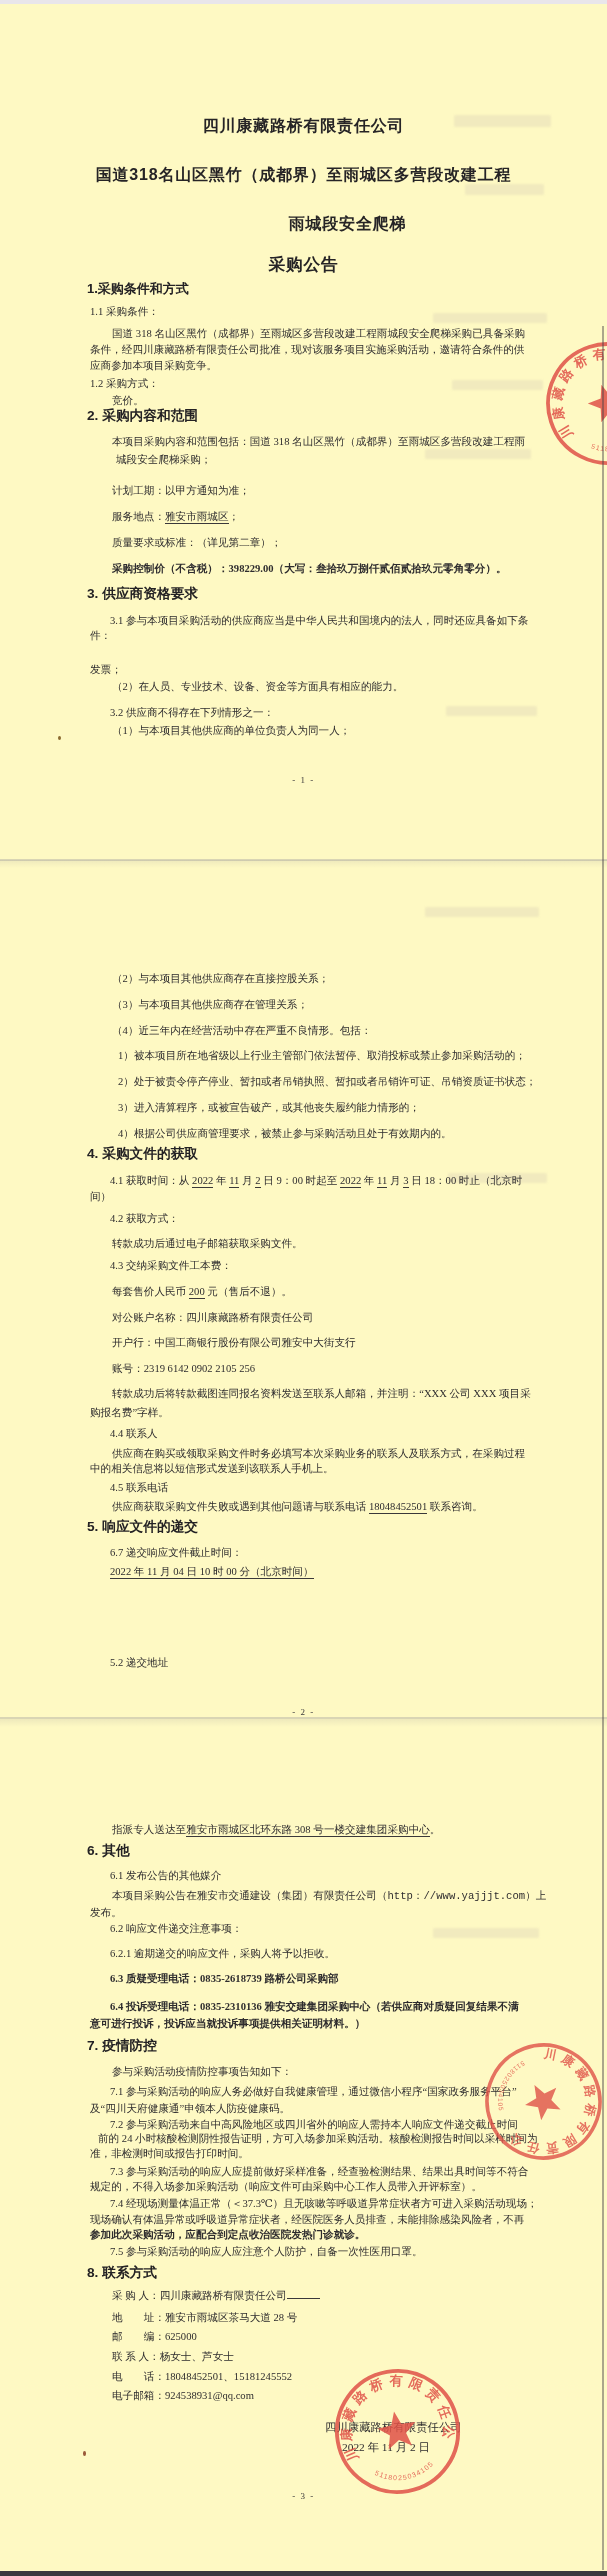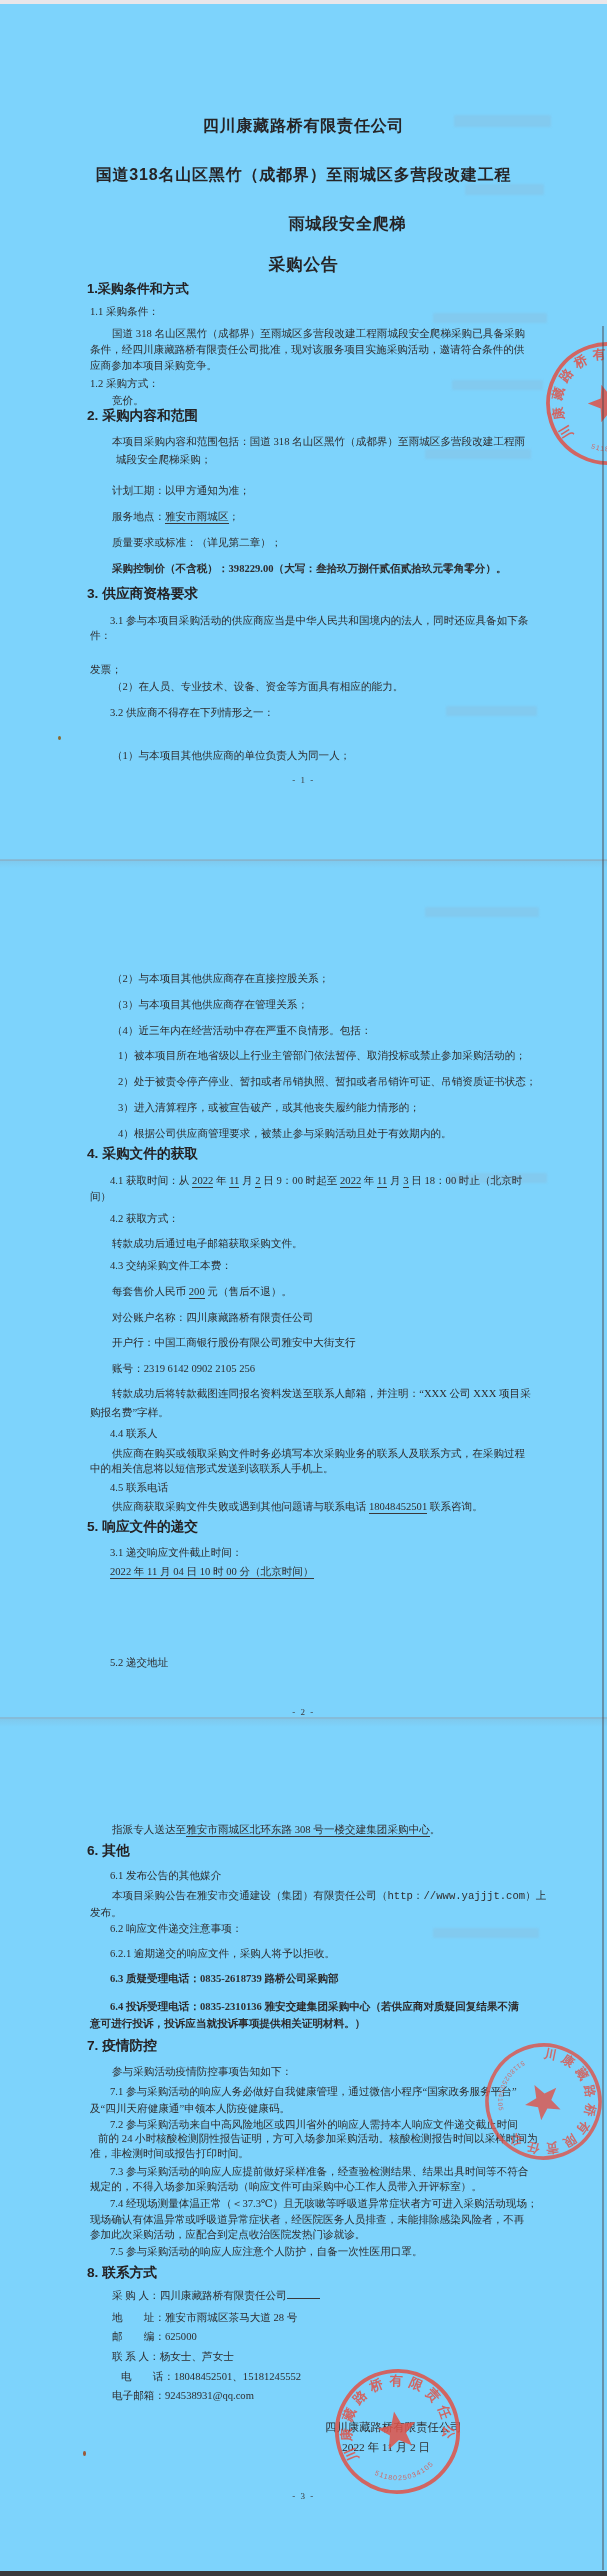--- a/index.html
+++ b/index.html
@@ -5,7 +5,7 @@
   html,body{margin:0;padding:0;background:#e8e5e8;}
   .scan{
     position:relative;width:607px;height:2576px;margin:0 auto;
-    background:#7dd3fc;overflow:hidden;
+    background:#fef9c3;overflow:hidden;
     font-family:"Liberation Serif","DejaVu Serif",serif;color:#2e2c2e;
   }
   .line{position:absolute;font-size:10.6px;line-height:15px;white-space:nowrap;color:#2e2c2e;}

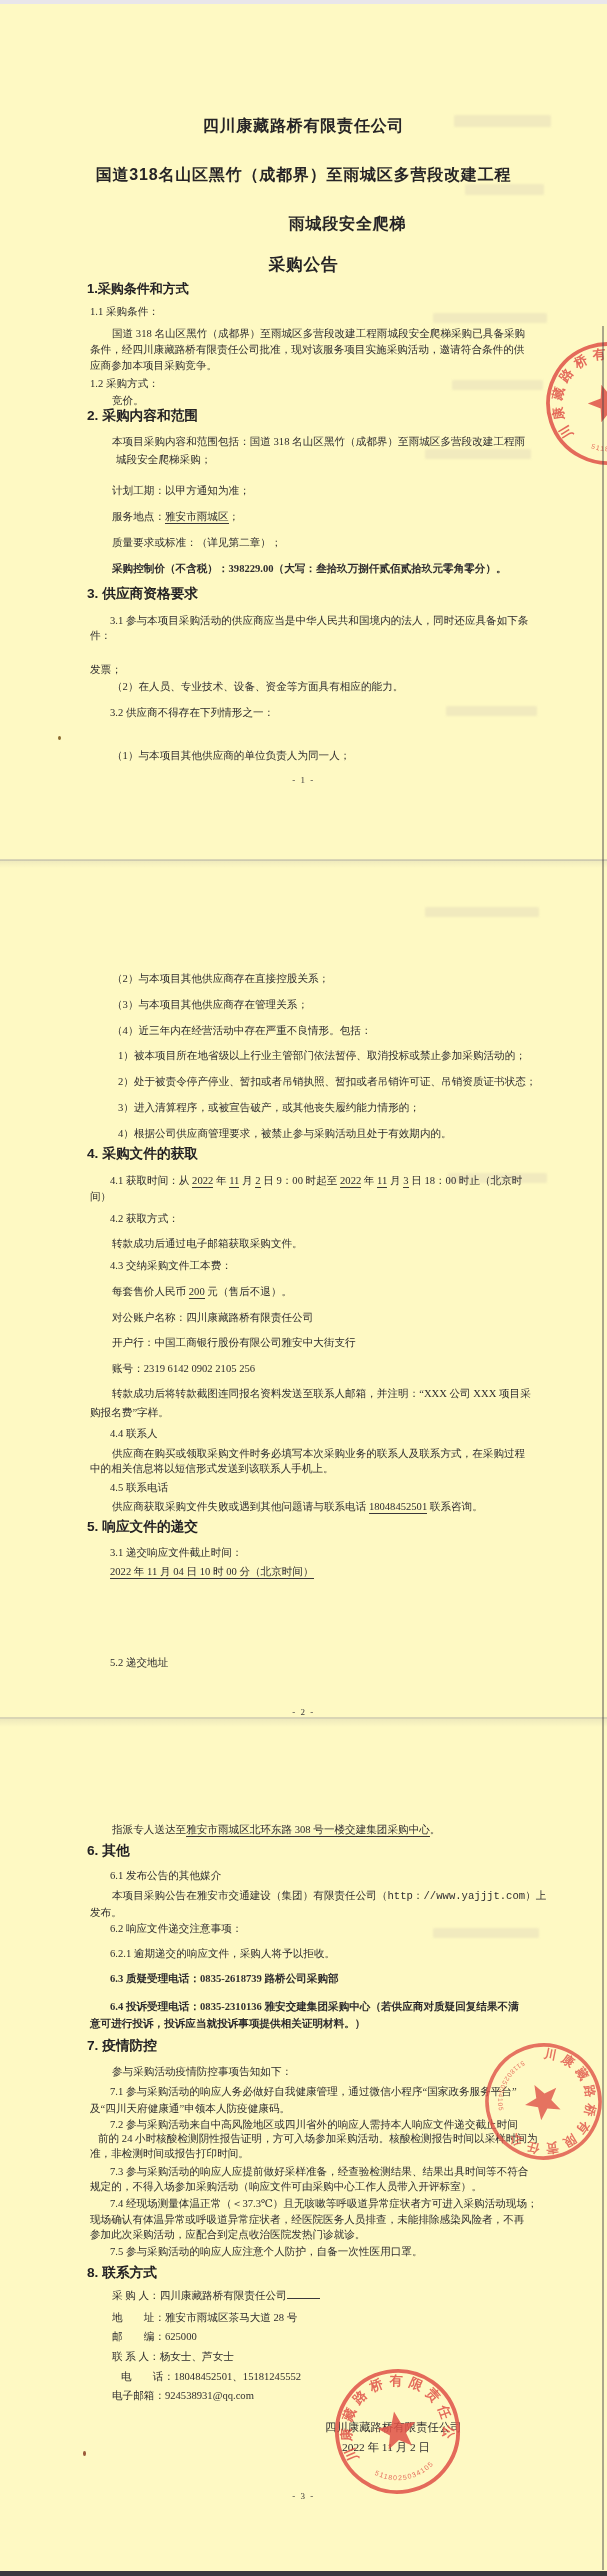--- a/index.html
+++ b/index.html
@@ -75,7 +75,7 @@
   <div class="line x2" style="top:679px;">（2）在人员、专业技术、设备、资金等方面具有相应的能力。</div>
   <div class="line x3" style="top:705px;">3.2 供应商不得存在下列情形之一：</div>
   <div class="speck" style="left:58px;top:736px;width:3px;height:3.8px;background:#8a6a30;"></div>
-  <div class="line x2" style="top:748px;">（1）与本项目其他供应商的单位负责人为同一人；</div>
+  <div class="line x2" style="top:723px;">（1）与本项目其他供应商的单位负责人为同一人；</div>
   <div class="line center pg" style="top:773px;">- 1 -</div>
 
   <div class="divider" style="top:859px;"></div>

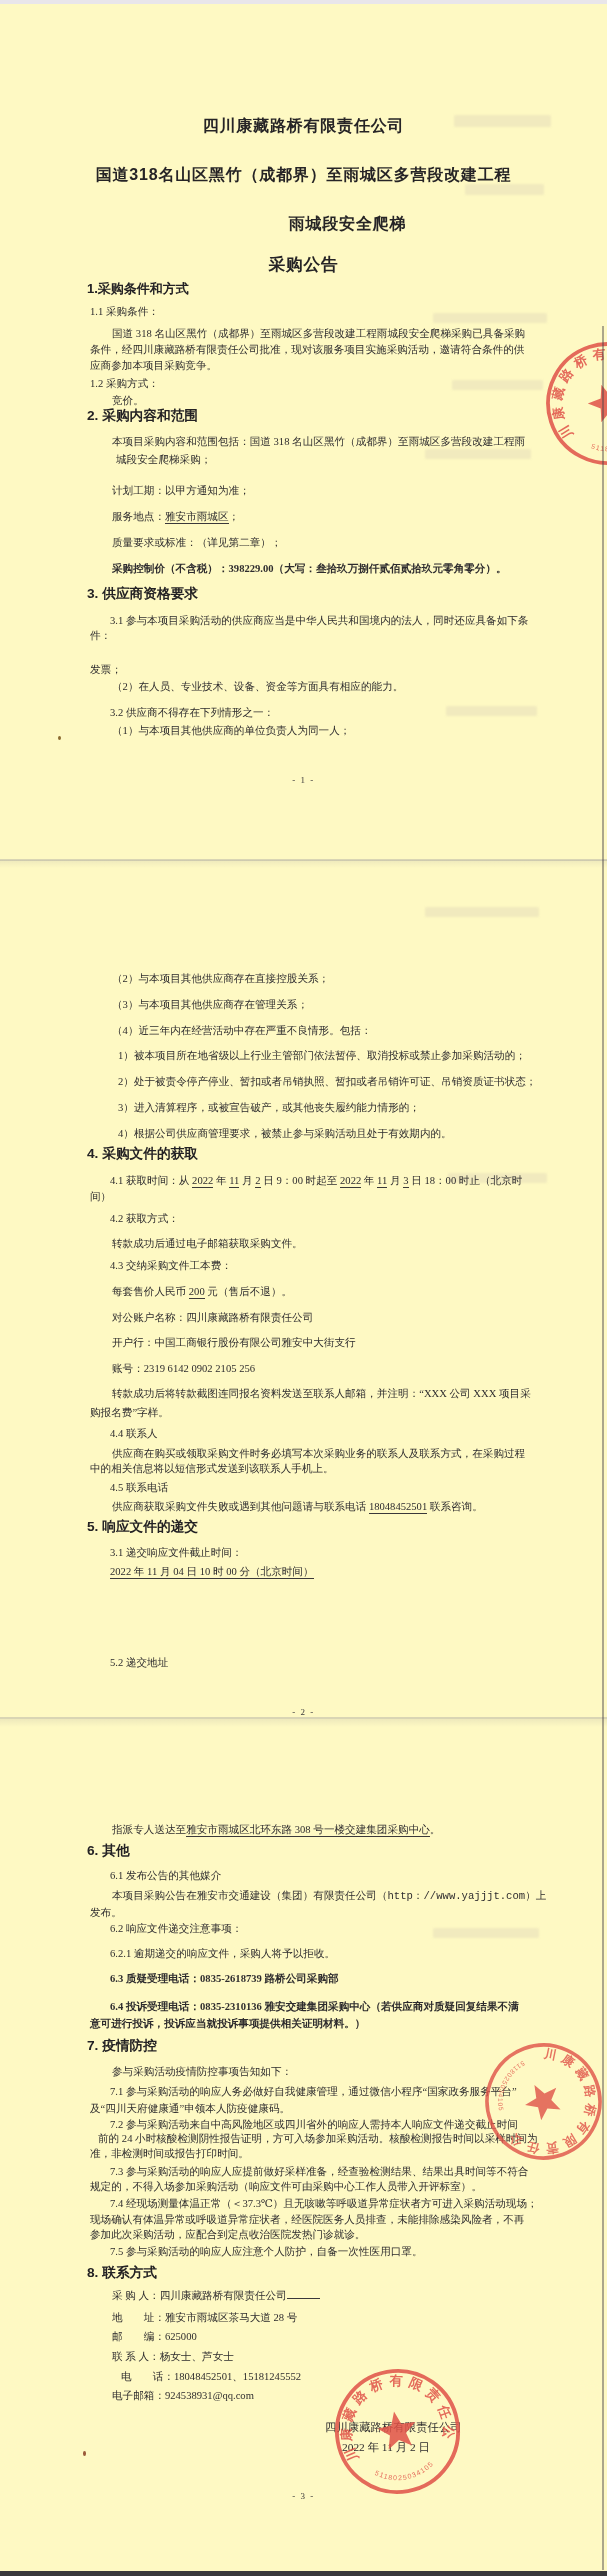--- a/index.html
+++ b/index.html
@@ -108,7 +108,7 @@
   <div class="line x2" style="top:1499px;"><span>供应商获取采购文件失败或遇到其他问题请与联系电话 </span><span class="u">18048452501</span><span> 联系咨询。</span></div>
 
   <div class="line h" style="top:1519px;">5. 响应文件的递交</div>
-  <div class="line x3" style="top:1545px;">3.1 递交响应文件截止时间：</div>
+  <div class="line x3" style="top:1545px;">6.7 递交响应文件截止时间：</div>
   <div class="line x3" style="top:1564px;"><span class="u">2022 年 11 月 04 日 10 时 00 分（北京时间）</span></div>
   <div class="line x3" style="top:1655px;">5.2 递交地址</div>
   <div class="line center pg" style="top:1705px;">- 2 -</div>

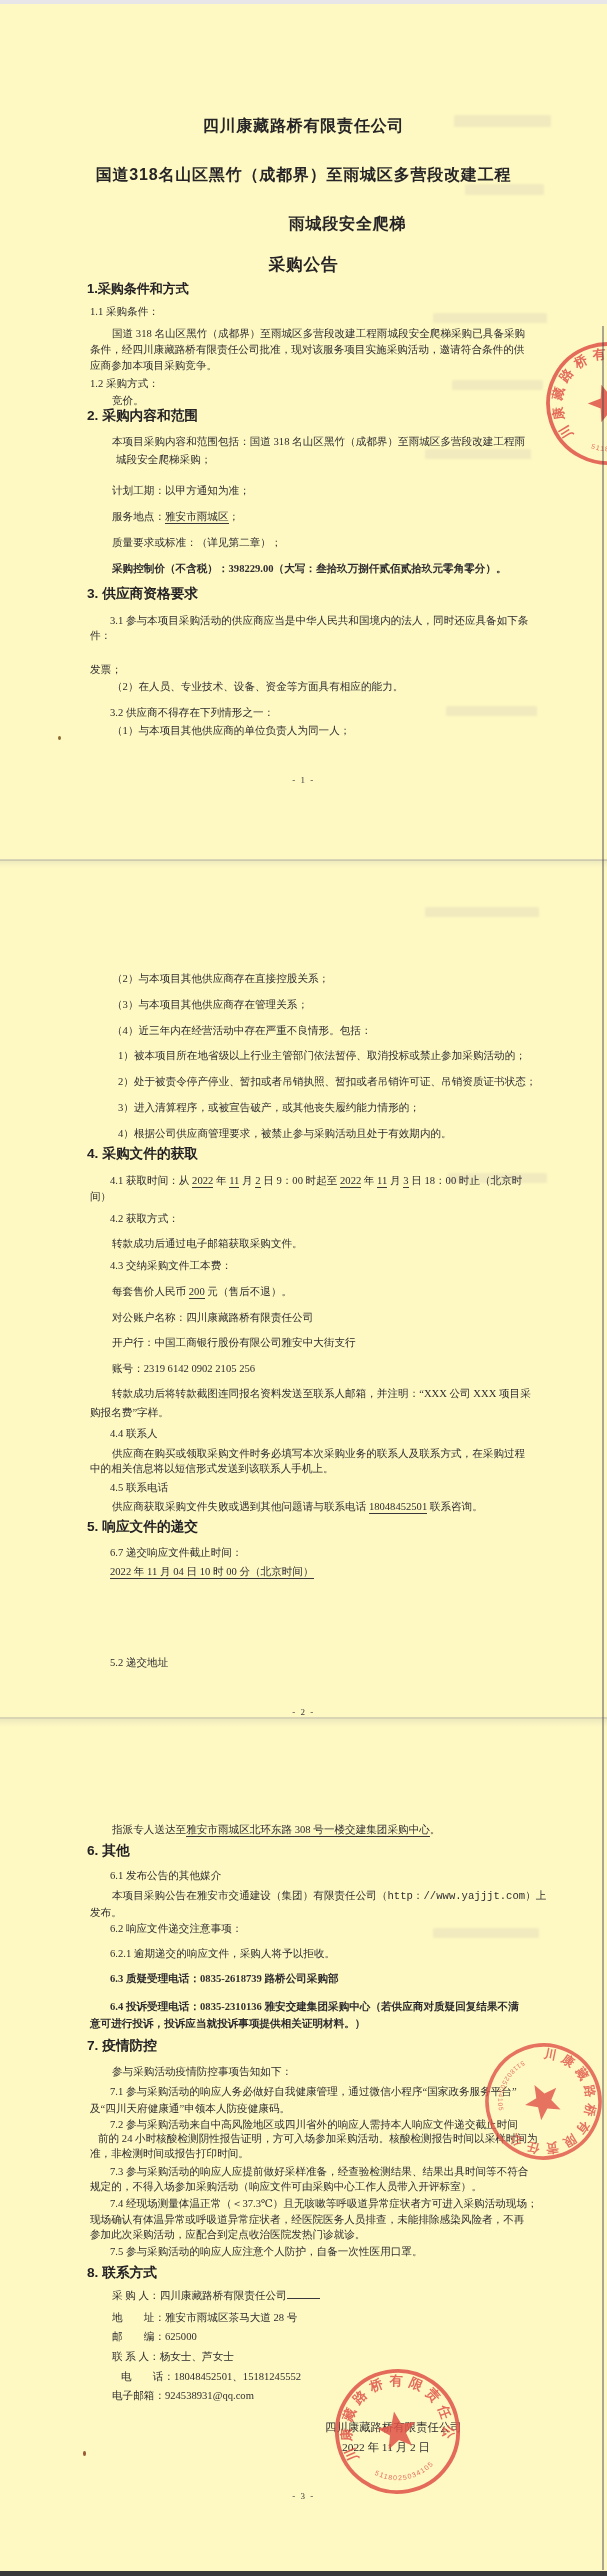--- a/index.html
+++ b/index.html
@@ -139,7 +139,7 @@
   <div class="line x1" style="top:2179px;">规定的，不得入场参加采购活动（响应文件可由采购中心工作人员带入开评标室）。</div>
   <div class="line x3" style="top:2196px;">7.4 经现场测量体温正常（＜37.3℃）且无咳嗽等呼吸道异常症状者方可进入采购活动现场；</div>
   <div class="line x1" style="top:2212px;">现场确认有体温异常或呼吸道异常症状者，经医院医务人员排查，未能排除感染风险者，不再</div>
-  <div class="line x1" style="top:2227px;">参加此次采购活动，应配合到定点收治医院发热门诊就诊。</div>
+  <div class="line x1" style="top:2227px;font-weight:bold;">参加此次采购活动，应配合到定点收治医院发热门诊就诊。</div>
   <div class="line x3" style="top:2244px;">7.5 参与采购活动的响应人应注意个人防护，自备一次性医用口罩。</div>
 
   <div class="line h" style="top:2265px;">8. 联系方式</div>

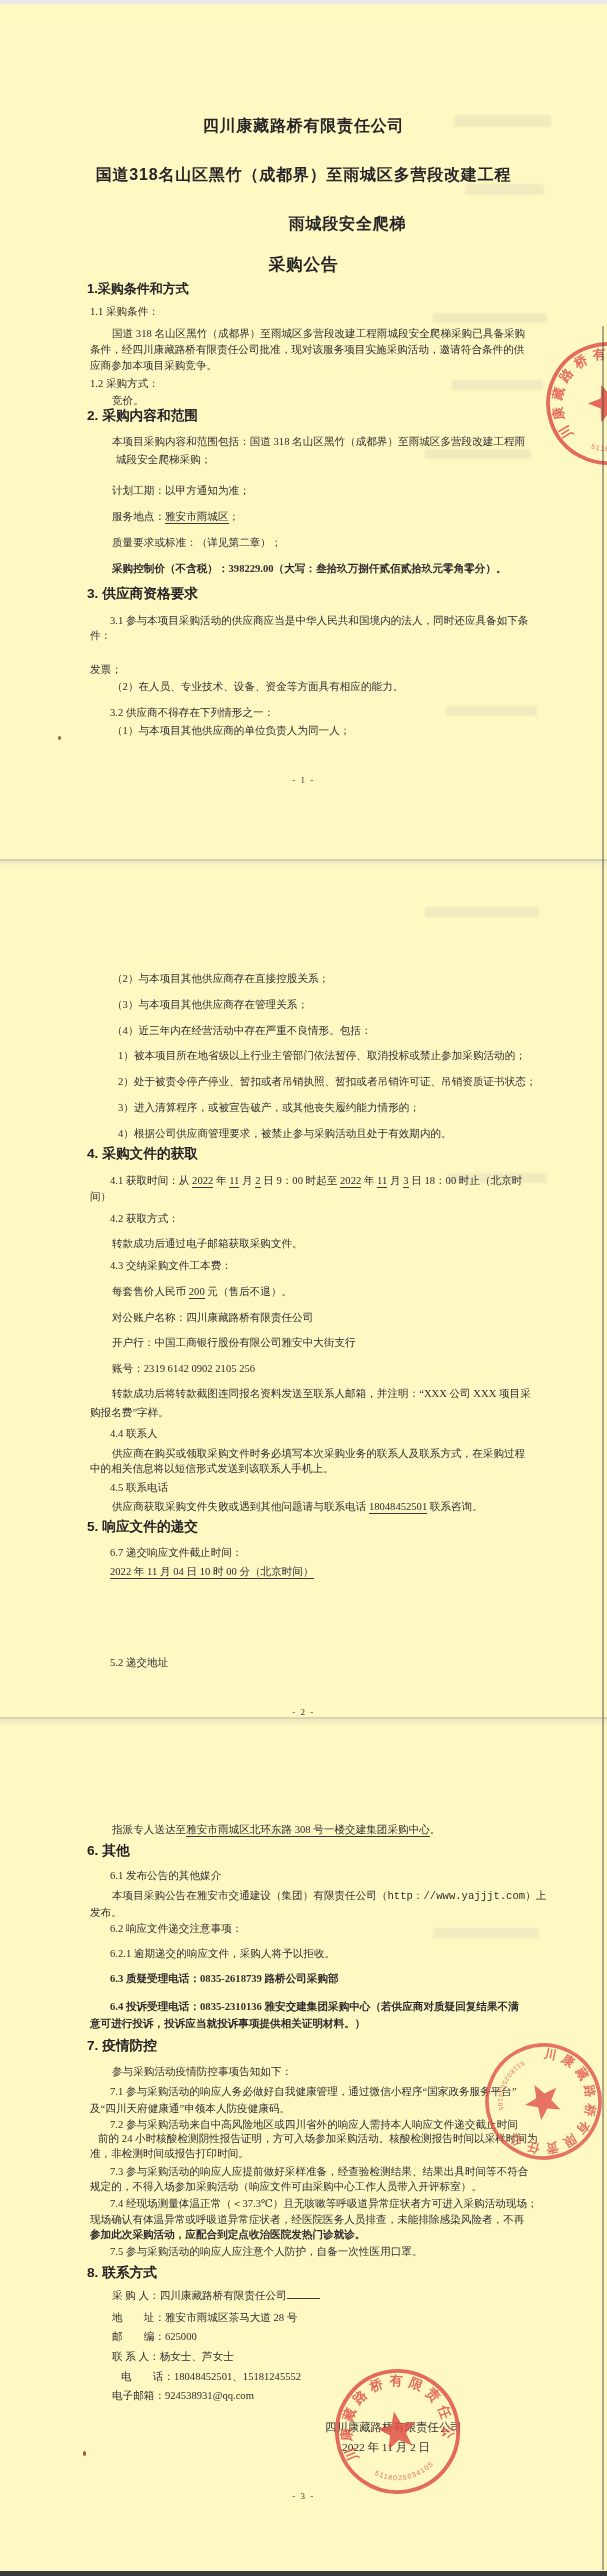--- a/index.html
+++ b/index.html
@@ -147,7 +147,7 @@
   <div class="line x2" style="top:2310px;">地　　址：雅安市雨城区茶马大道 28 号</div>
   <div class="line x2" style="top:2329px;">邮　　编：625000</div>
   <div class="line x2" style="top:2349px;">联 系 人：杨女士、芦女士</div>
-  <div class="line x2" style="top:2369px;margin-left:9px;">电　　话：18048452501、15181245552</div>
+  <div class="line x2" style="top:2369px;">电　　话：18048452501、15181245552</div>
   <div class="line x2" style="top:2388px;">电子邮箱：924538931@qq.com</div>
 
   <div class="speck" style="left:83px;top:2451px;width:3px;height:4.6px;background:#9a5a3a;"></div>

